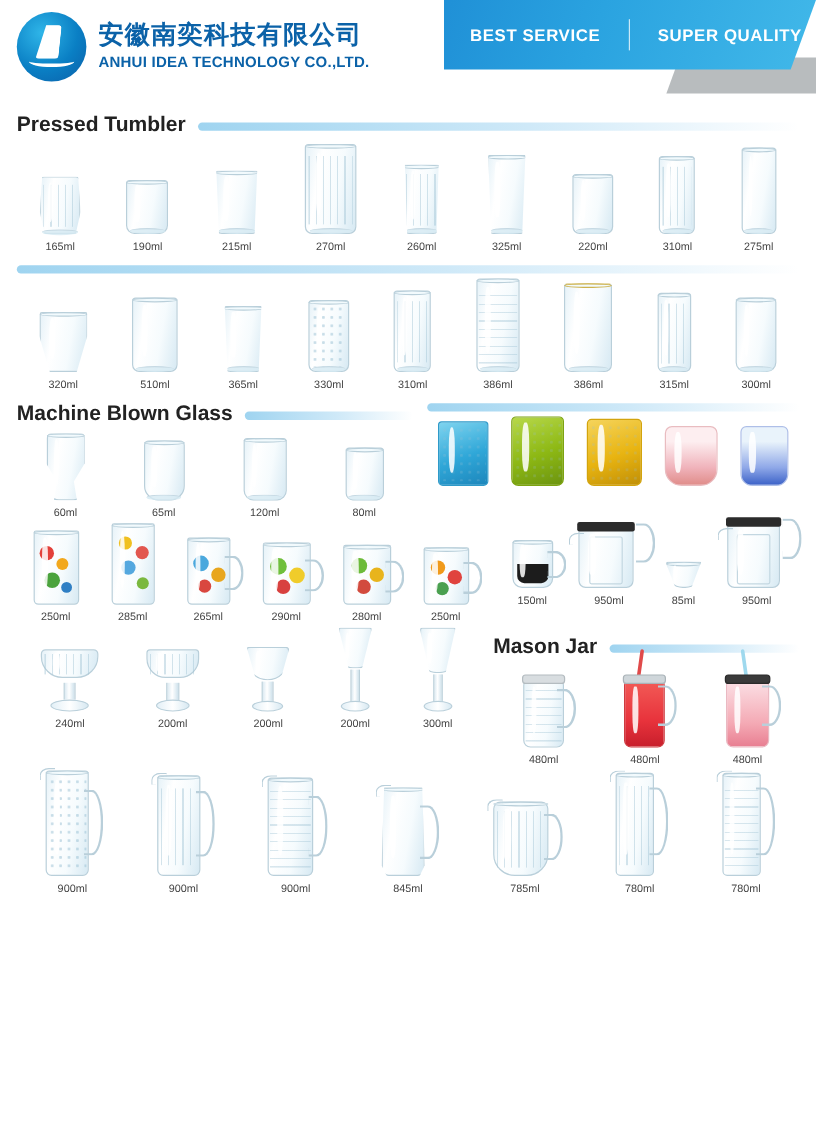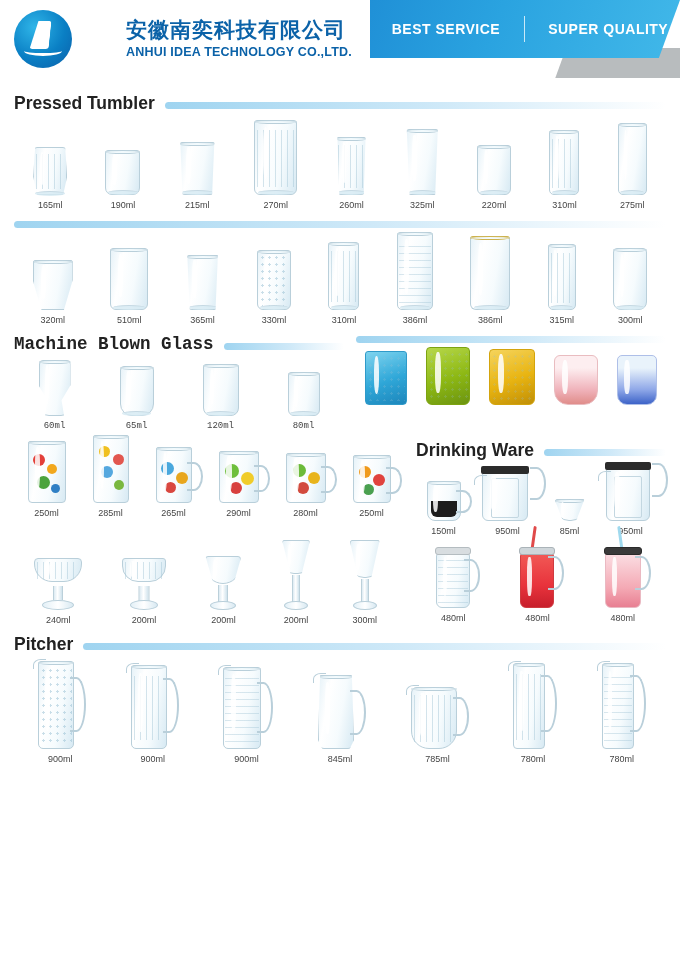--- a/index.html
+++ b/index.html
@@ -62,7 +62,7 @@
     border-bottom: 3px solid #ffffff;
     border-radius: 0 0 50% 50%;
   }
-  .logo-text { line-height: 1.15; margin-left: 44px; }
+  .logo-text { line-height: 1.15; }
   .logo-cn {
     font-size: 21px;
     font-weight: bold;

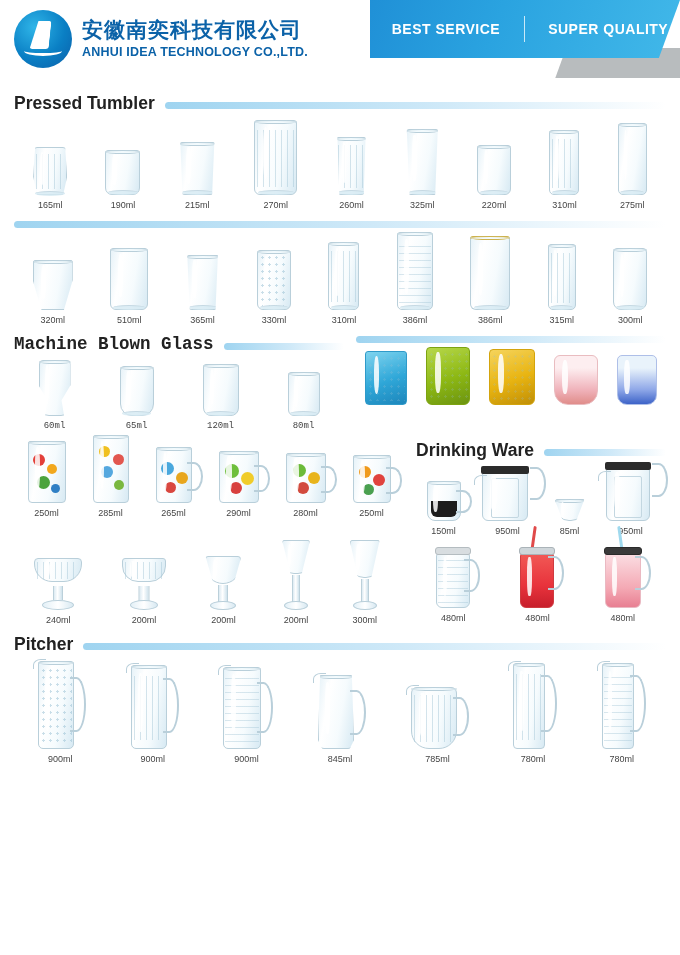--- a/index.html
+++ b/index.html
@@ -150,7 +150,7 @@
     gap: 12px;
   }
   .split > .col { flex: 1; min-width: 0; }
-  .col-left { width: 330px; flex: none !important; font-family: Liberation Mono, monospace; }
+  .col-left { width: 330px; flex: none !important; }
   .col-right { flex: 1; }
 
   .row {

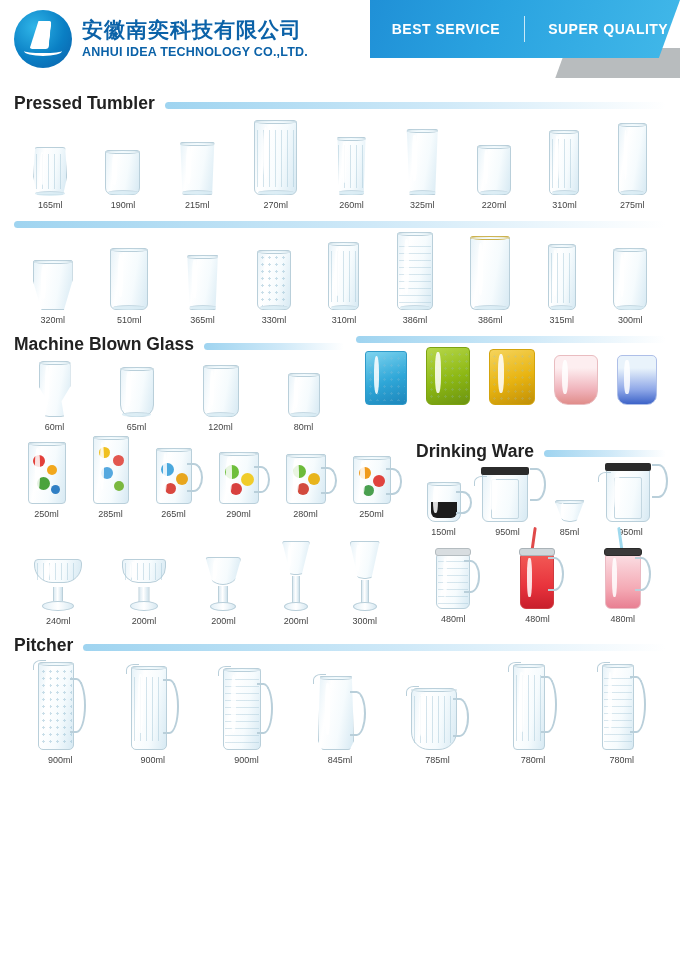--- a/index.html
+++ b/index.html
@@ -655,10 +655,6 @@
     </div>
 
     <div class="col">
-      <div class="sec-title-row">
-        <div class="sec-title">Drinking Ware</div>
-        <div class="sec-rule"></div>
-      </div>
       <div class="row">
         <div class="item">
           <div class="g">

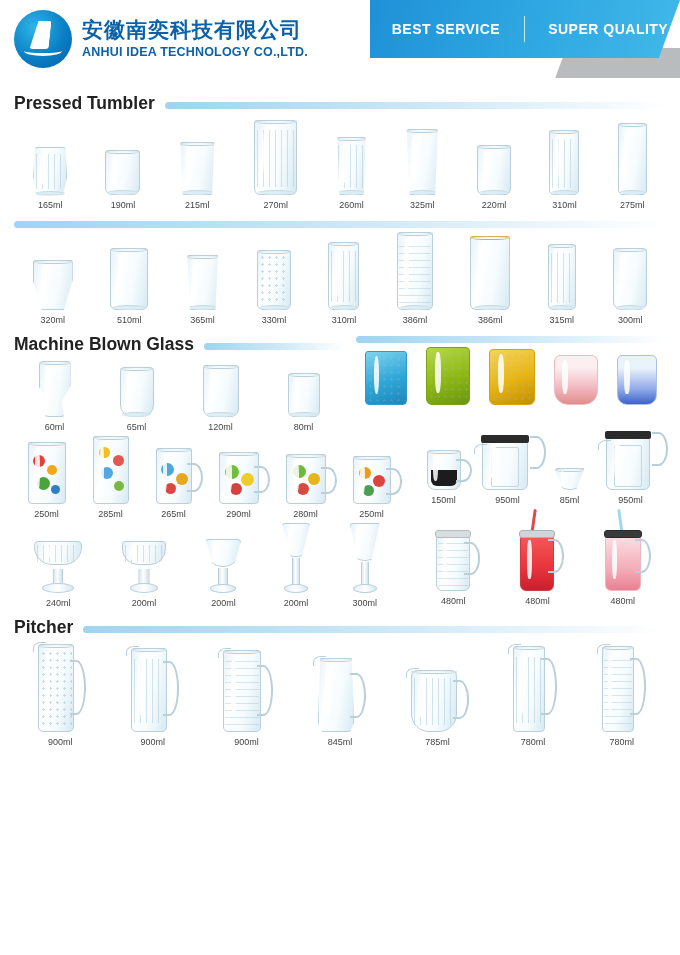--- a/index.html
+++ b/index.html
@@ -751,6 +751,10 @@
     </div>
 
     <div class="col">
+      <div class="sec-title-row">
+        <div class="sec-title">Mason Jar</div>
+        <div class="sec-rule"></div>
+      </div>
       <div class="row">
         <div class="item">
           <div class="g" style="padding-top:8px;">

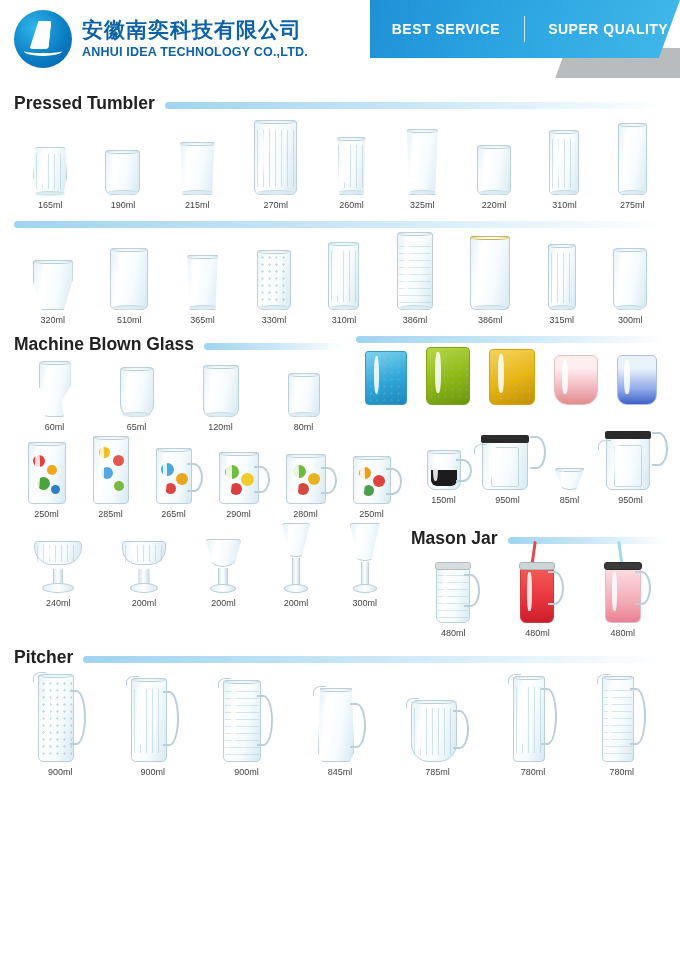--- a/index.html
+++ b/index.html
@@ -790,10 +790,6 @@
     </div>
   </div>
 
-  <div class="sec-title-row">
-    <div class="sec-title">Pitcher</div>
-    <div class="sec-rule"></div>
-  </div>
   <div class="row">
     <div class="item">
       <div class="g" style="margin-right:8px;">

